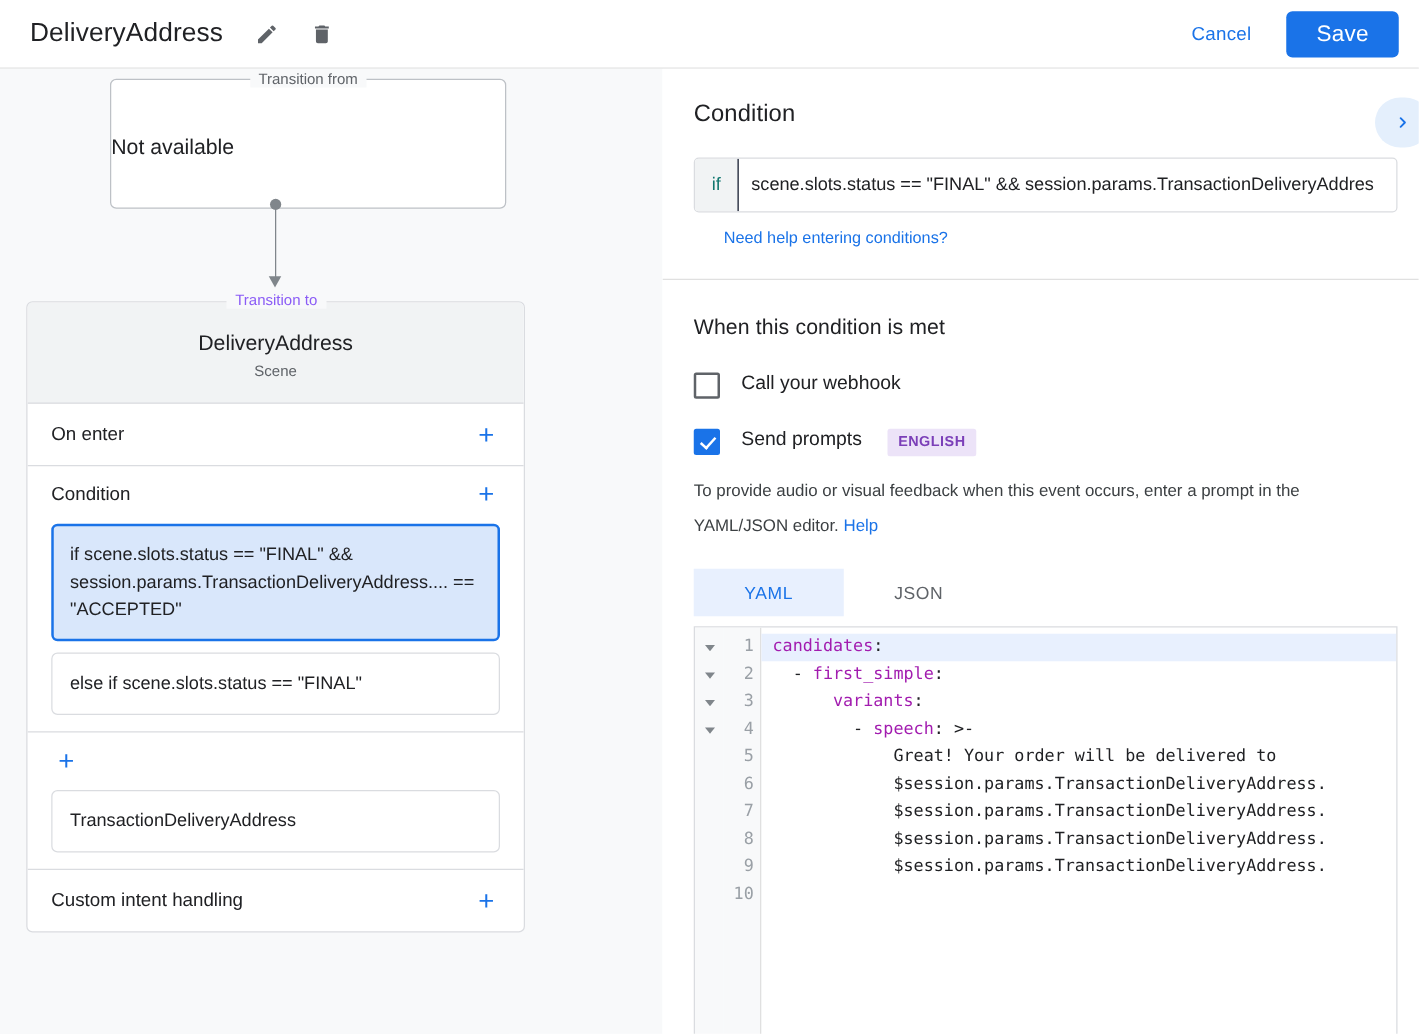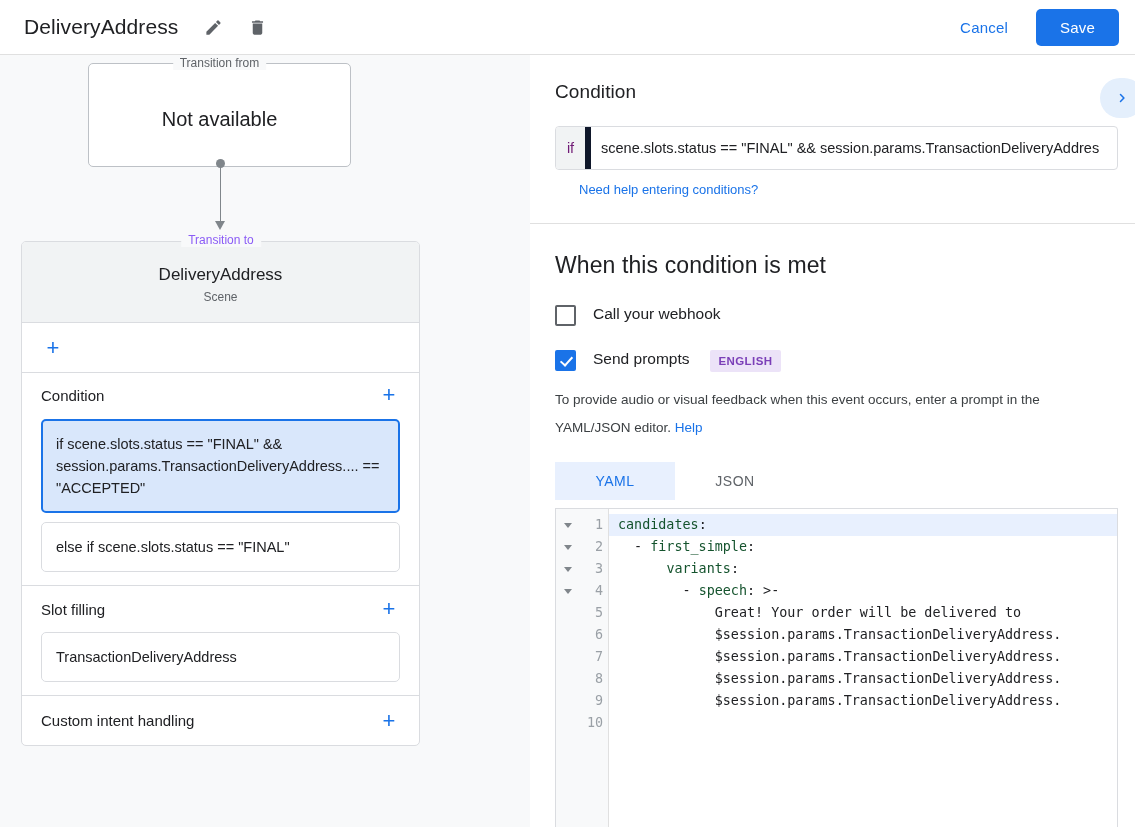--- a/index.html
+++ b/index.html
@@ -51,7 +51,7 @@
   .save-btn {
     background: #1a73e8;
     color: #ffffff;
-    font-size: 15px;
+    font-size: 18px;
     font-weight: 500;
     border: none;
     border-radius: 5px;

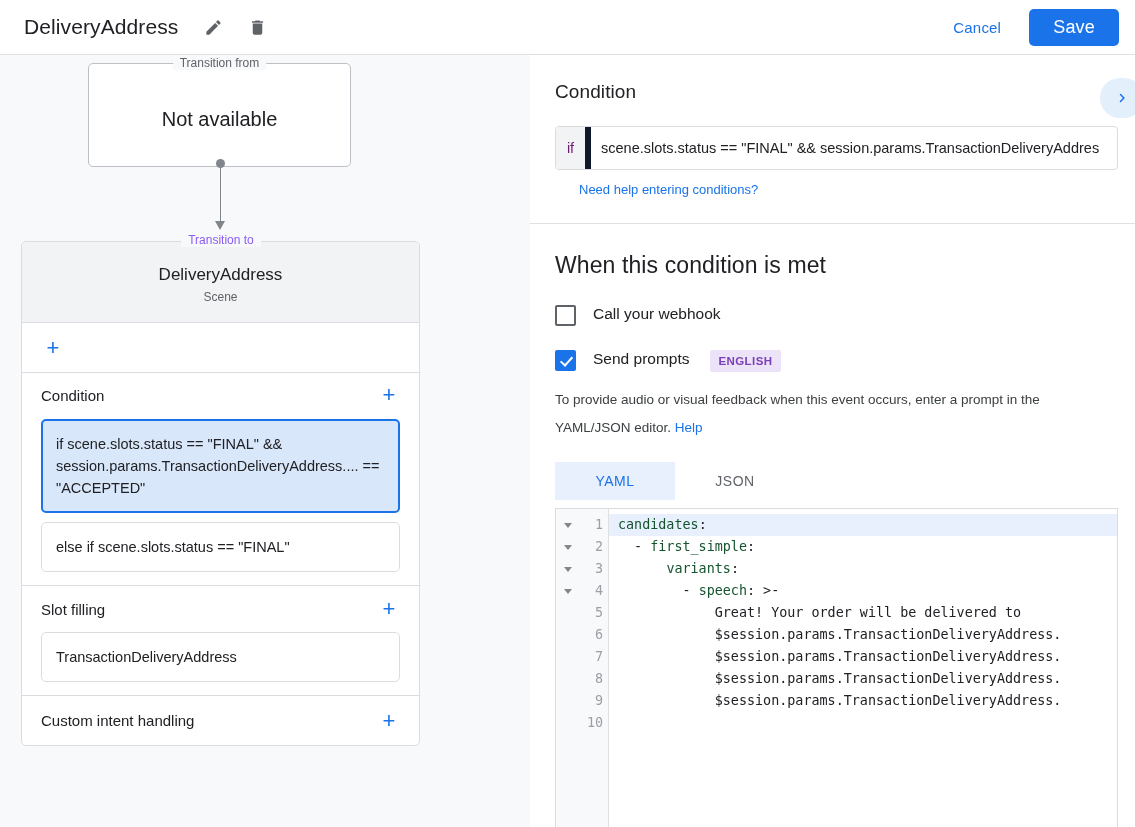--- a/index.html
+++ b/index.html
@@ -100,7 +100,7 @@
   }
   #transition-from {
     left: 88px; top: 8px;
-    width: 263px; height: 104px;
+    width: 317px; height: 104px;
   }
   #transition-from .ft-text {
     position: absolute;

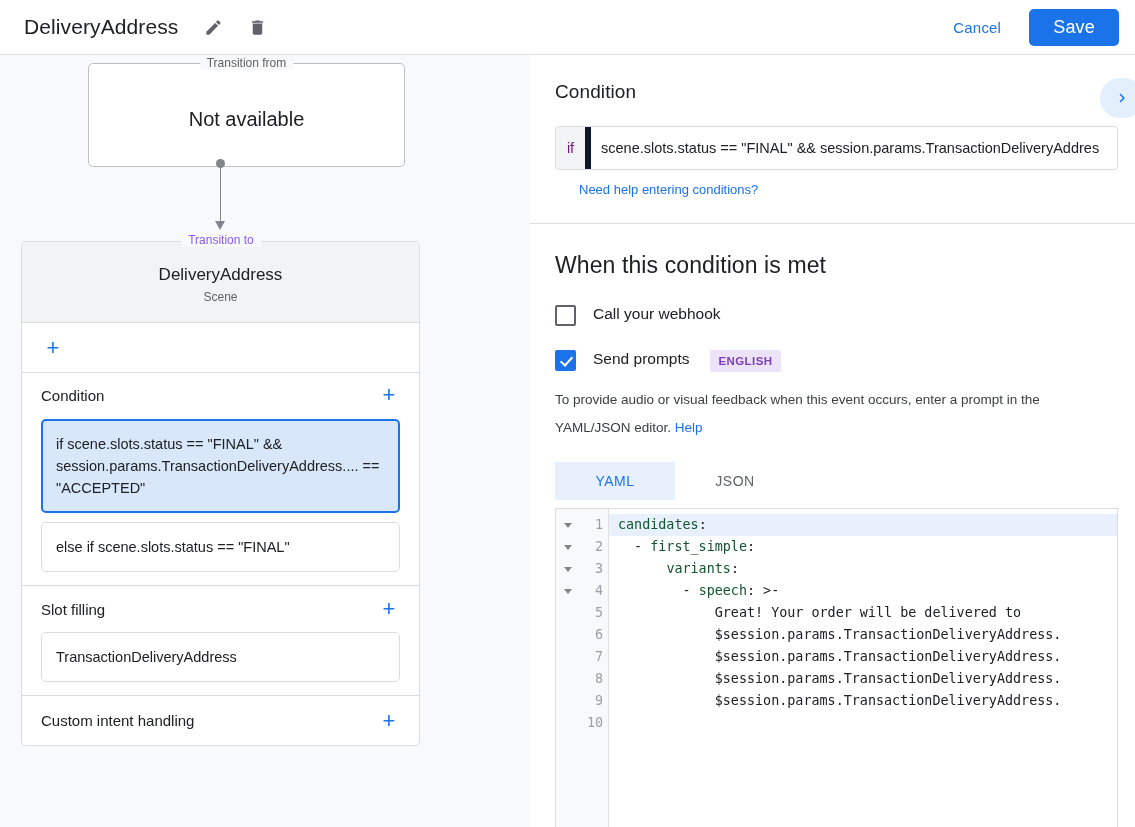--- a/index.html
+++ b/index.html
@@ -105,8 +105,8 @@
   #transition-from .ft-text {
     position: absolute;
     top: 44px; left: 0; width: 100%;
-    text-align: center;
-    font-size: 20px;
+    text-align: left;
+    font-size: 17px;
     color: #202124;
   }
 

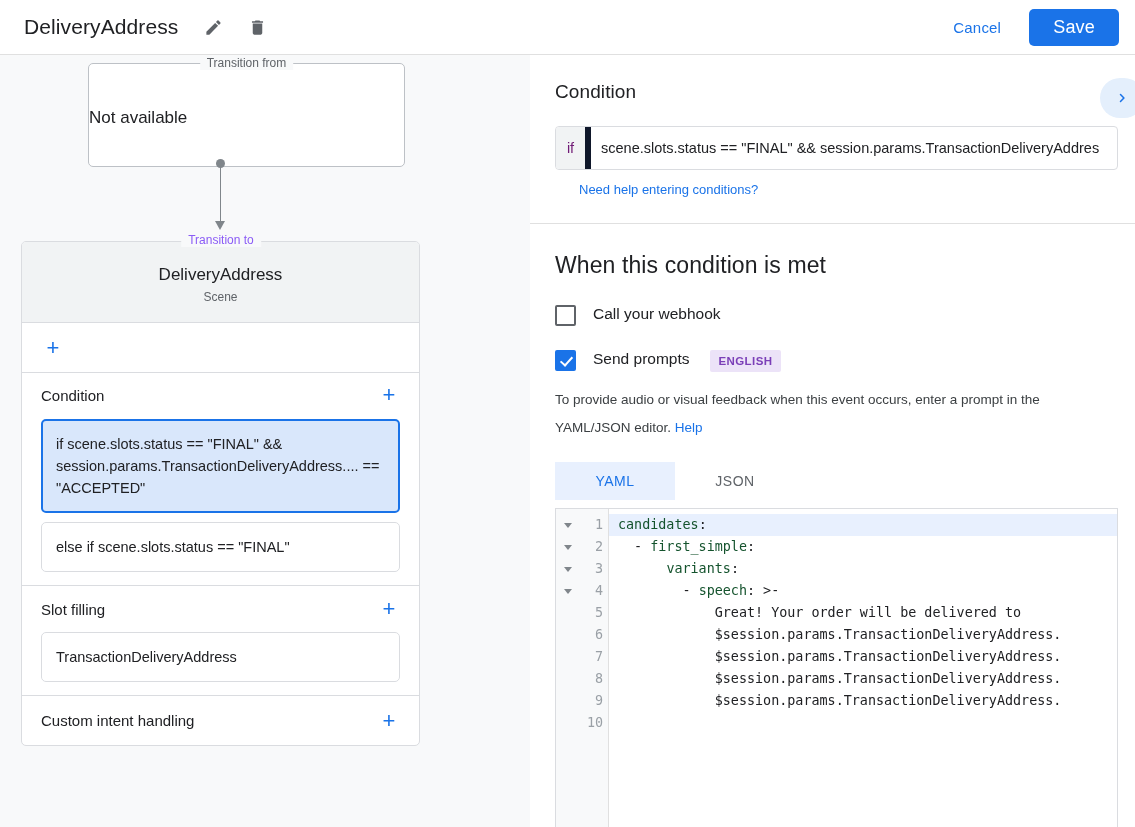--- a/index.html
+++ b/index.html
@@ -250,10 +250,10 @@
   .cond-if {
     width: 35px;
     background: #f1f3f4;
-    border-right: 6px solid #0f172a;
+    border-right: 1px solid #0f172a;
     display: flex; align-items: center; justify-content: center;
     font-size: 14.5px;
-    color: #701a75;
+    color: #0f766e;
     flex: none;
   }
   .cond-input {

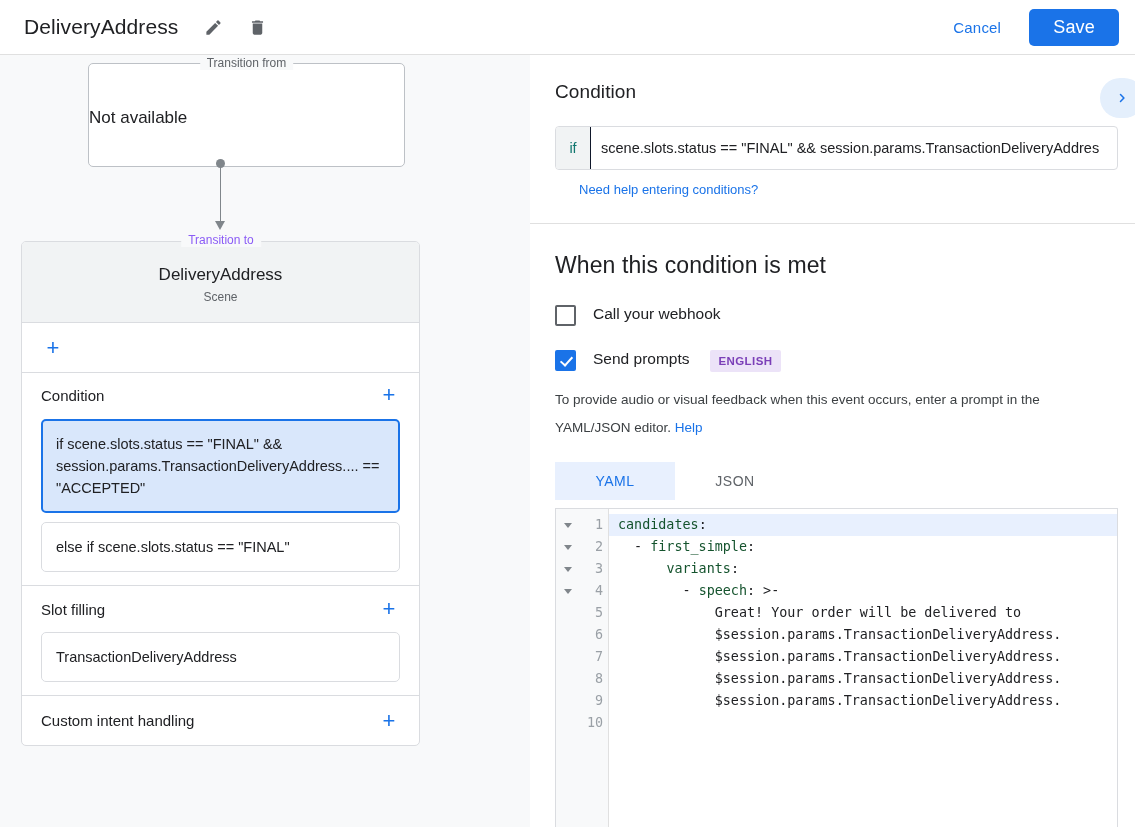--- a/index.html
+++ b/index.html
@@ -290,7 +290,7 @@
     padding: 28px 0 0 25px;
   }
   .met-title {
-    font-size: 23px;
+    font-size: 17px;
     color: #202124;
     letter-spacing: .1px;
     margin-bottom: 26px;

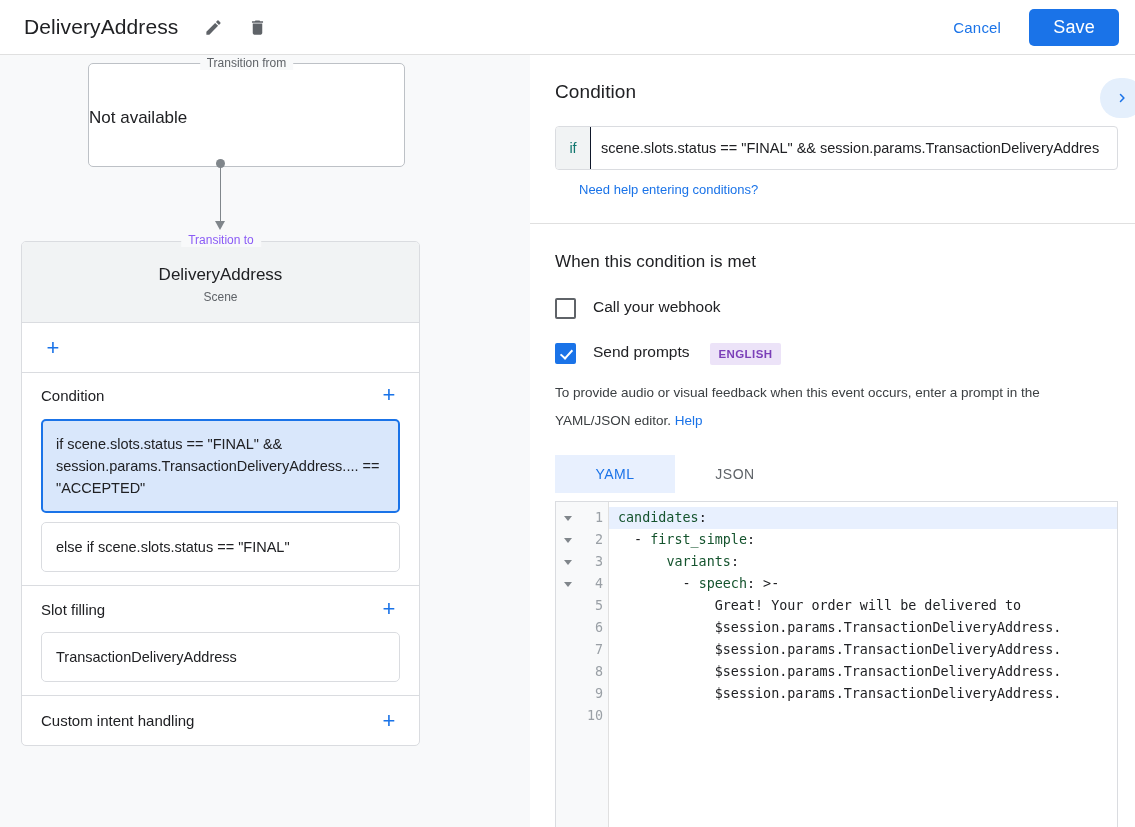--- a/index.html
+++ b/index.html
@@ -470,6 +470,7 @@
 
       <div class="section">
         <div class="section-header">
+          <div class="section-title">On enter</div>
           <div class="plus-btn">+</div>
         </div>
       </div>

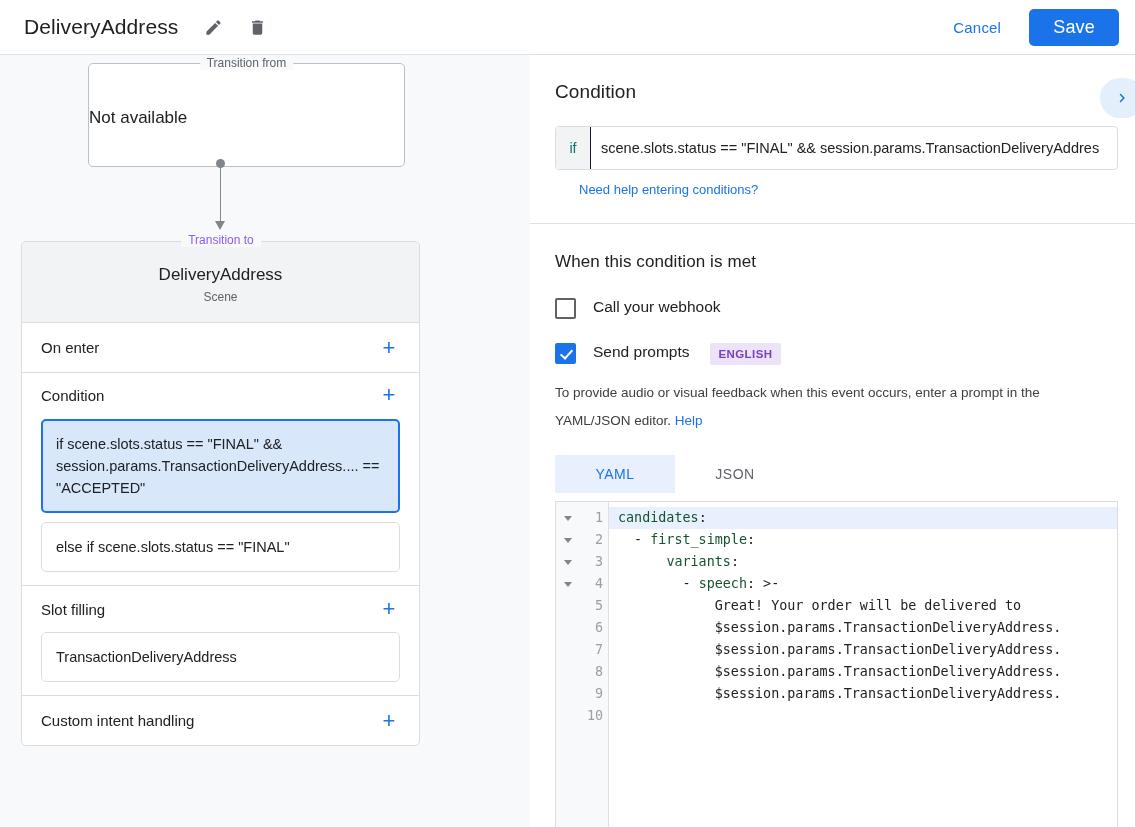--- a/index.html
+++ b/index.html
@@ -418,7 +418,7 @@
     color: #202124;
   }
   .code-line.hl { background: #e8f0fe; }
-  .tok-key { color: #14532d; }
+  .tok-key { color: #a21caf; }
   .tok-punc { color: #202124; }
 </style>
 </head>

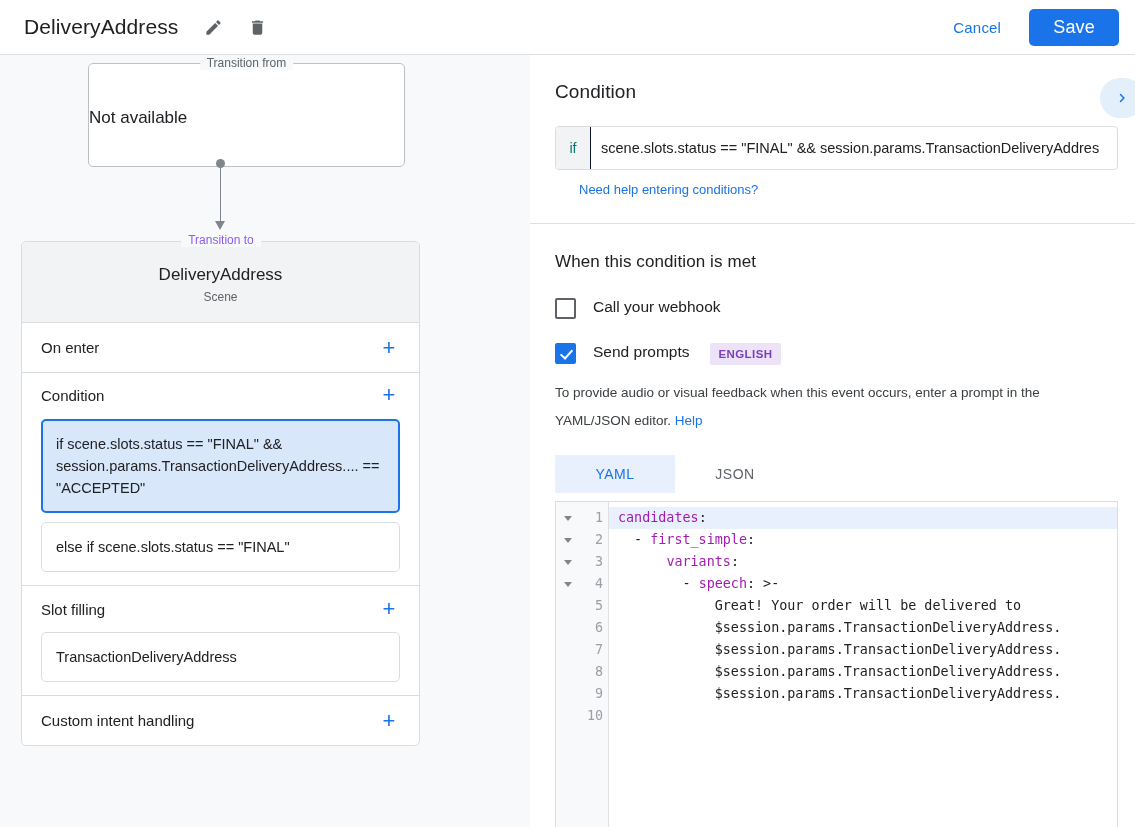--- a/index.html
+++ b/index.html
@@ -488,7 +488,6 @@
 
       <div class="section slot">
         <div class="section-header">
-          <div class="section-title">Slot filling</div>
           <div class="plus-btn">+</div>
         </div>
         <div class="section-body">

